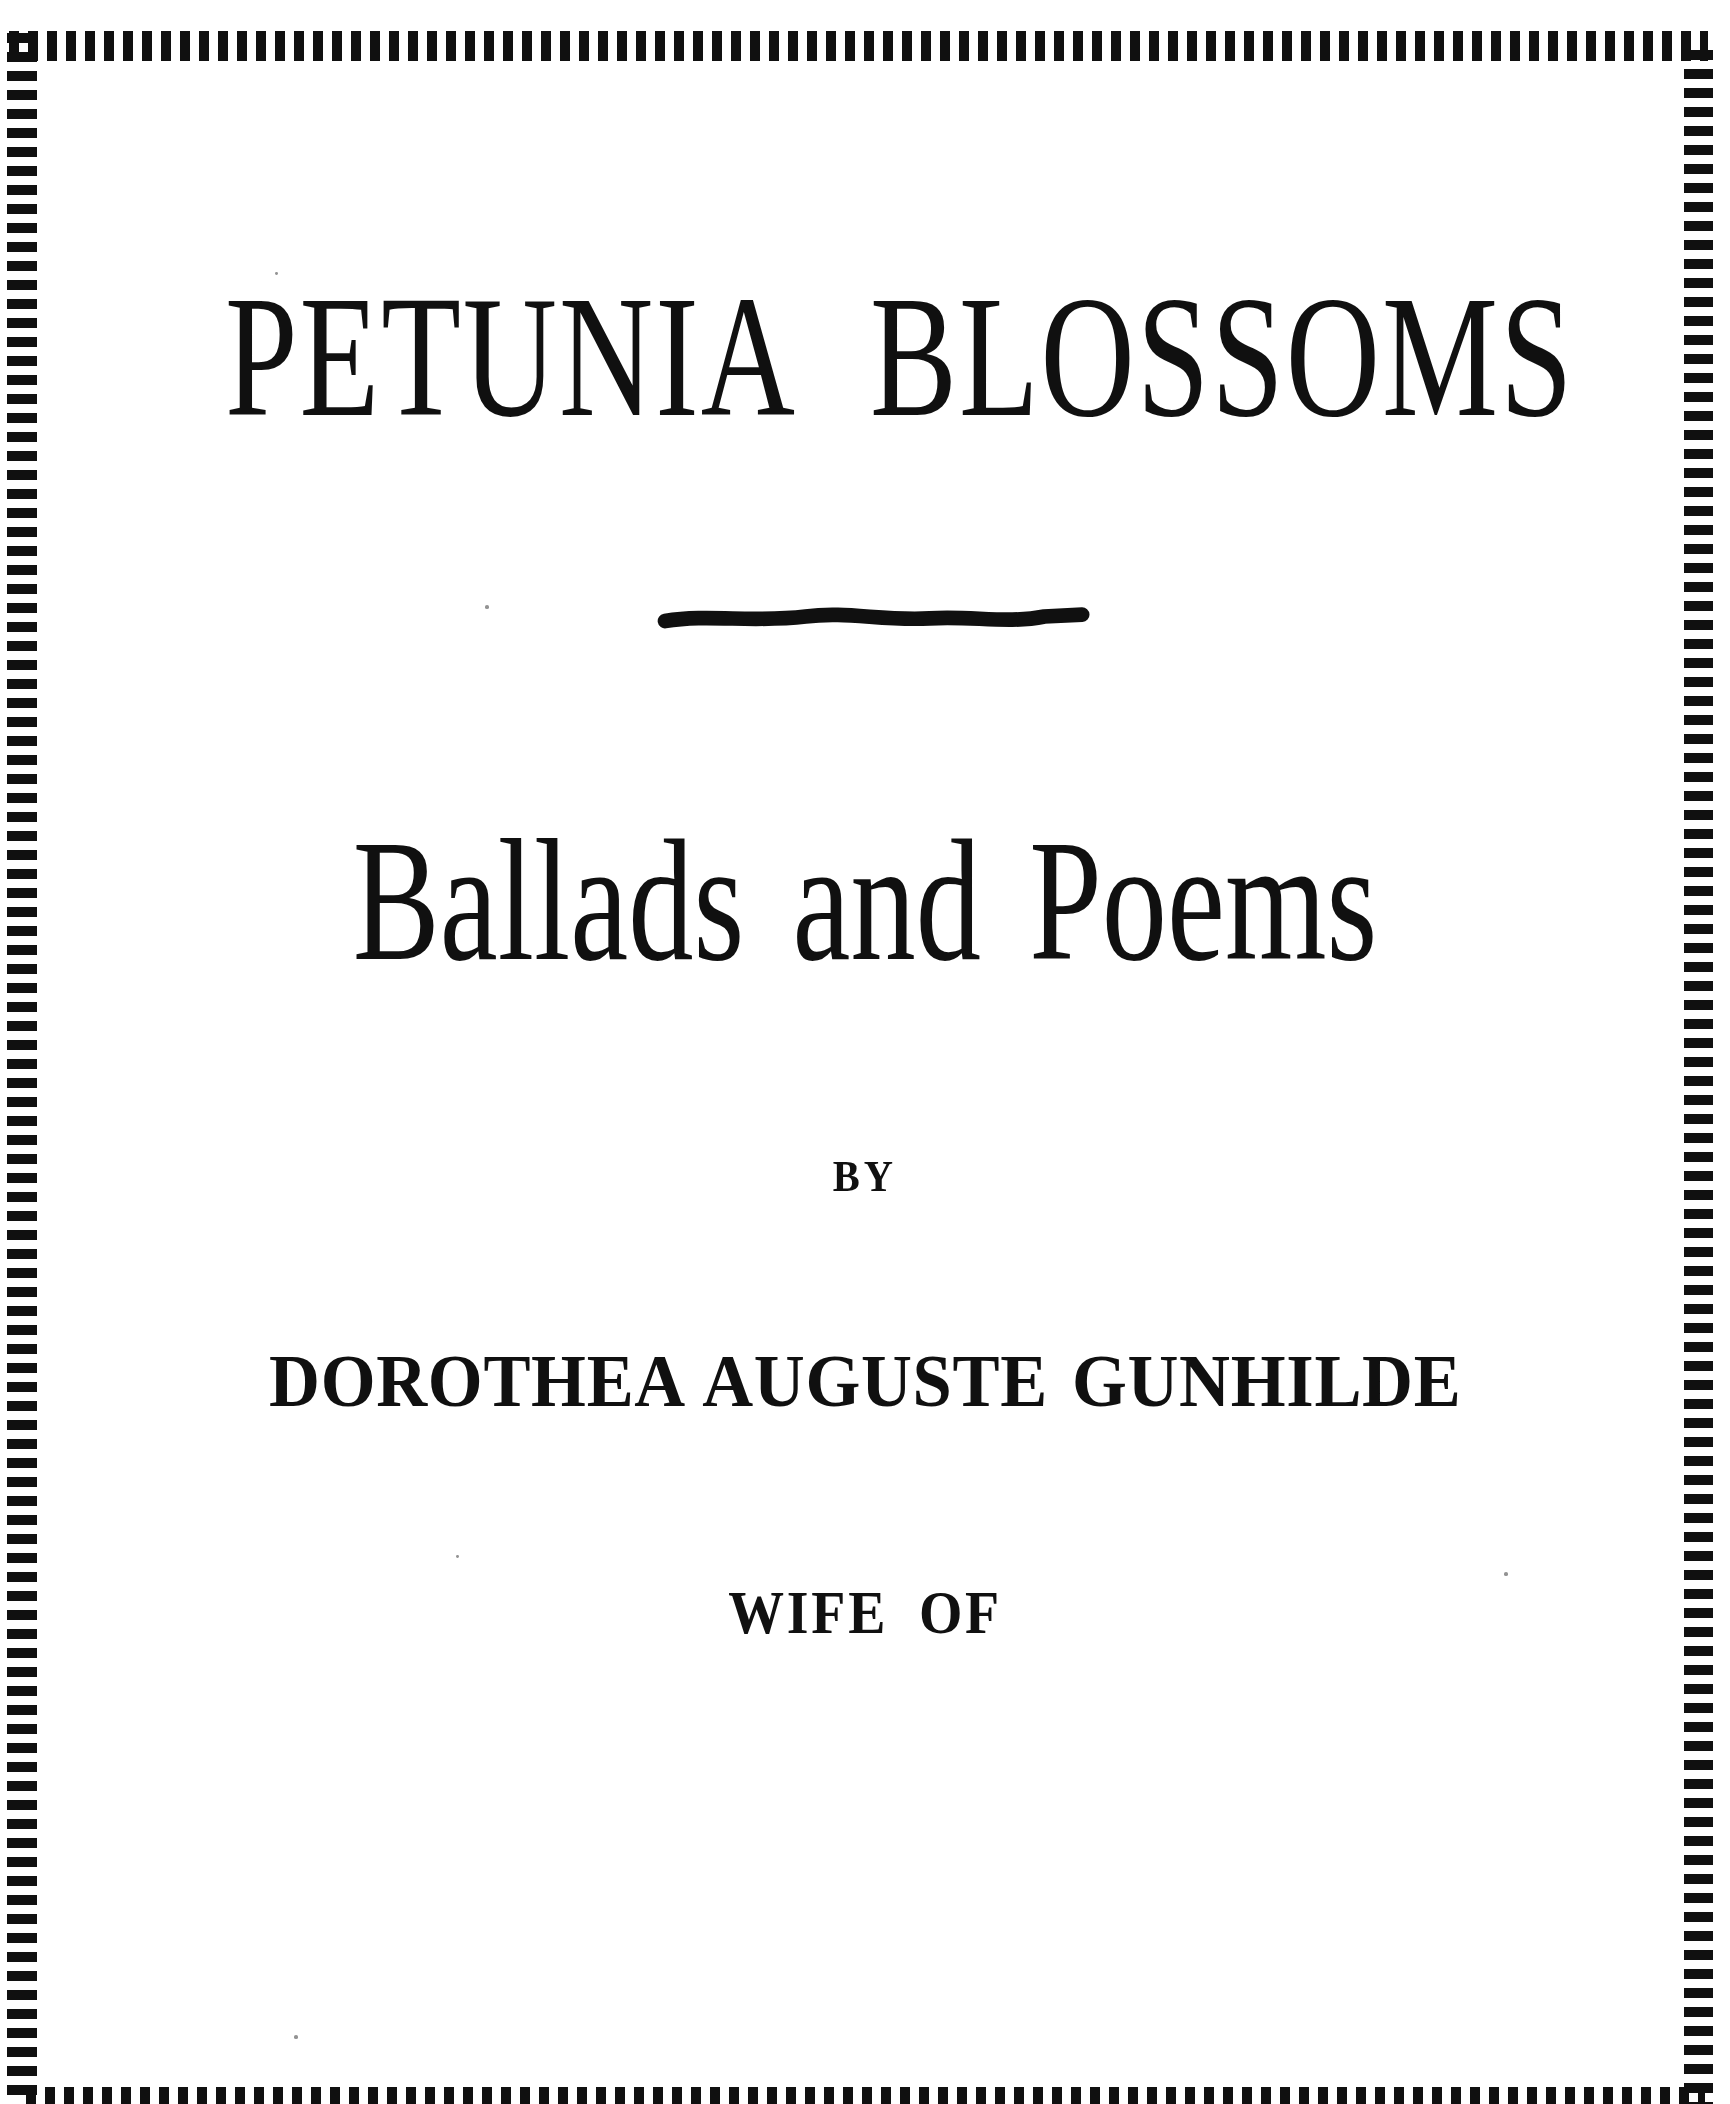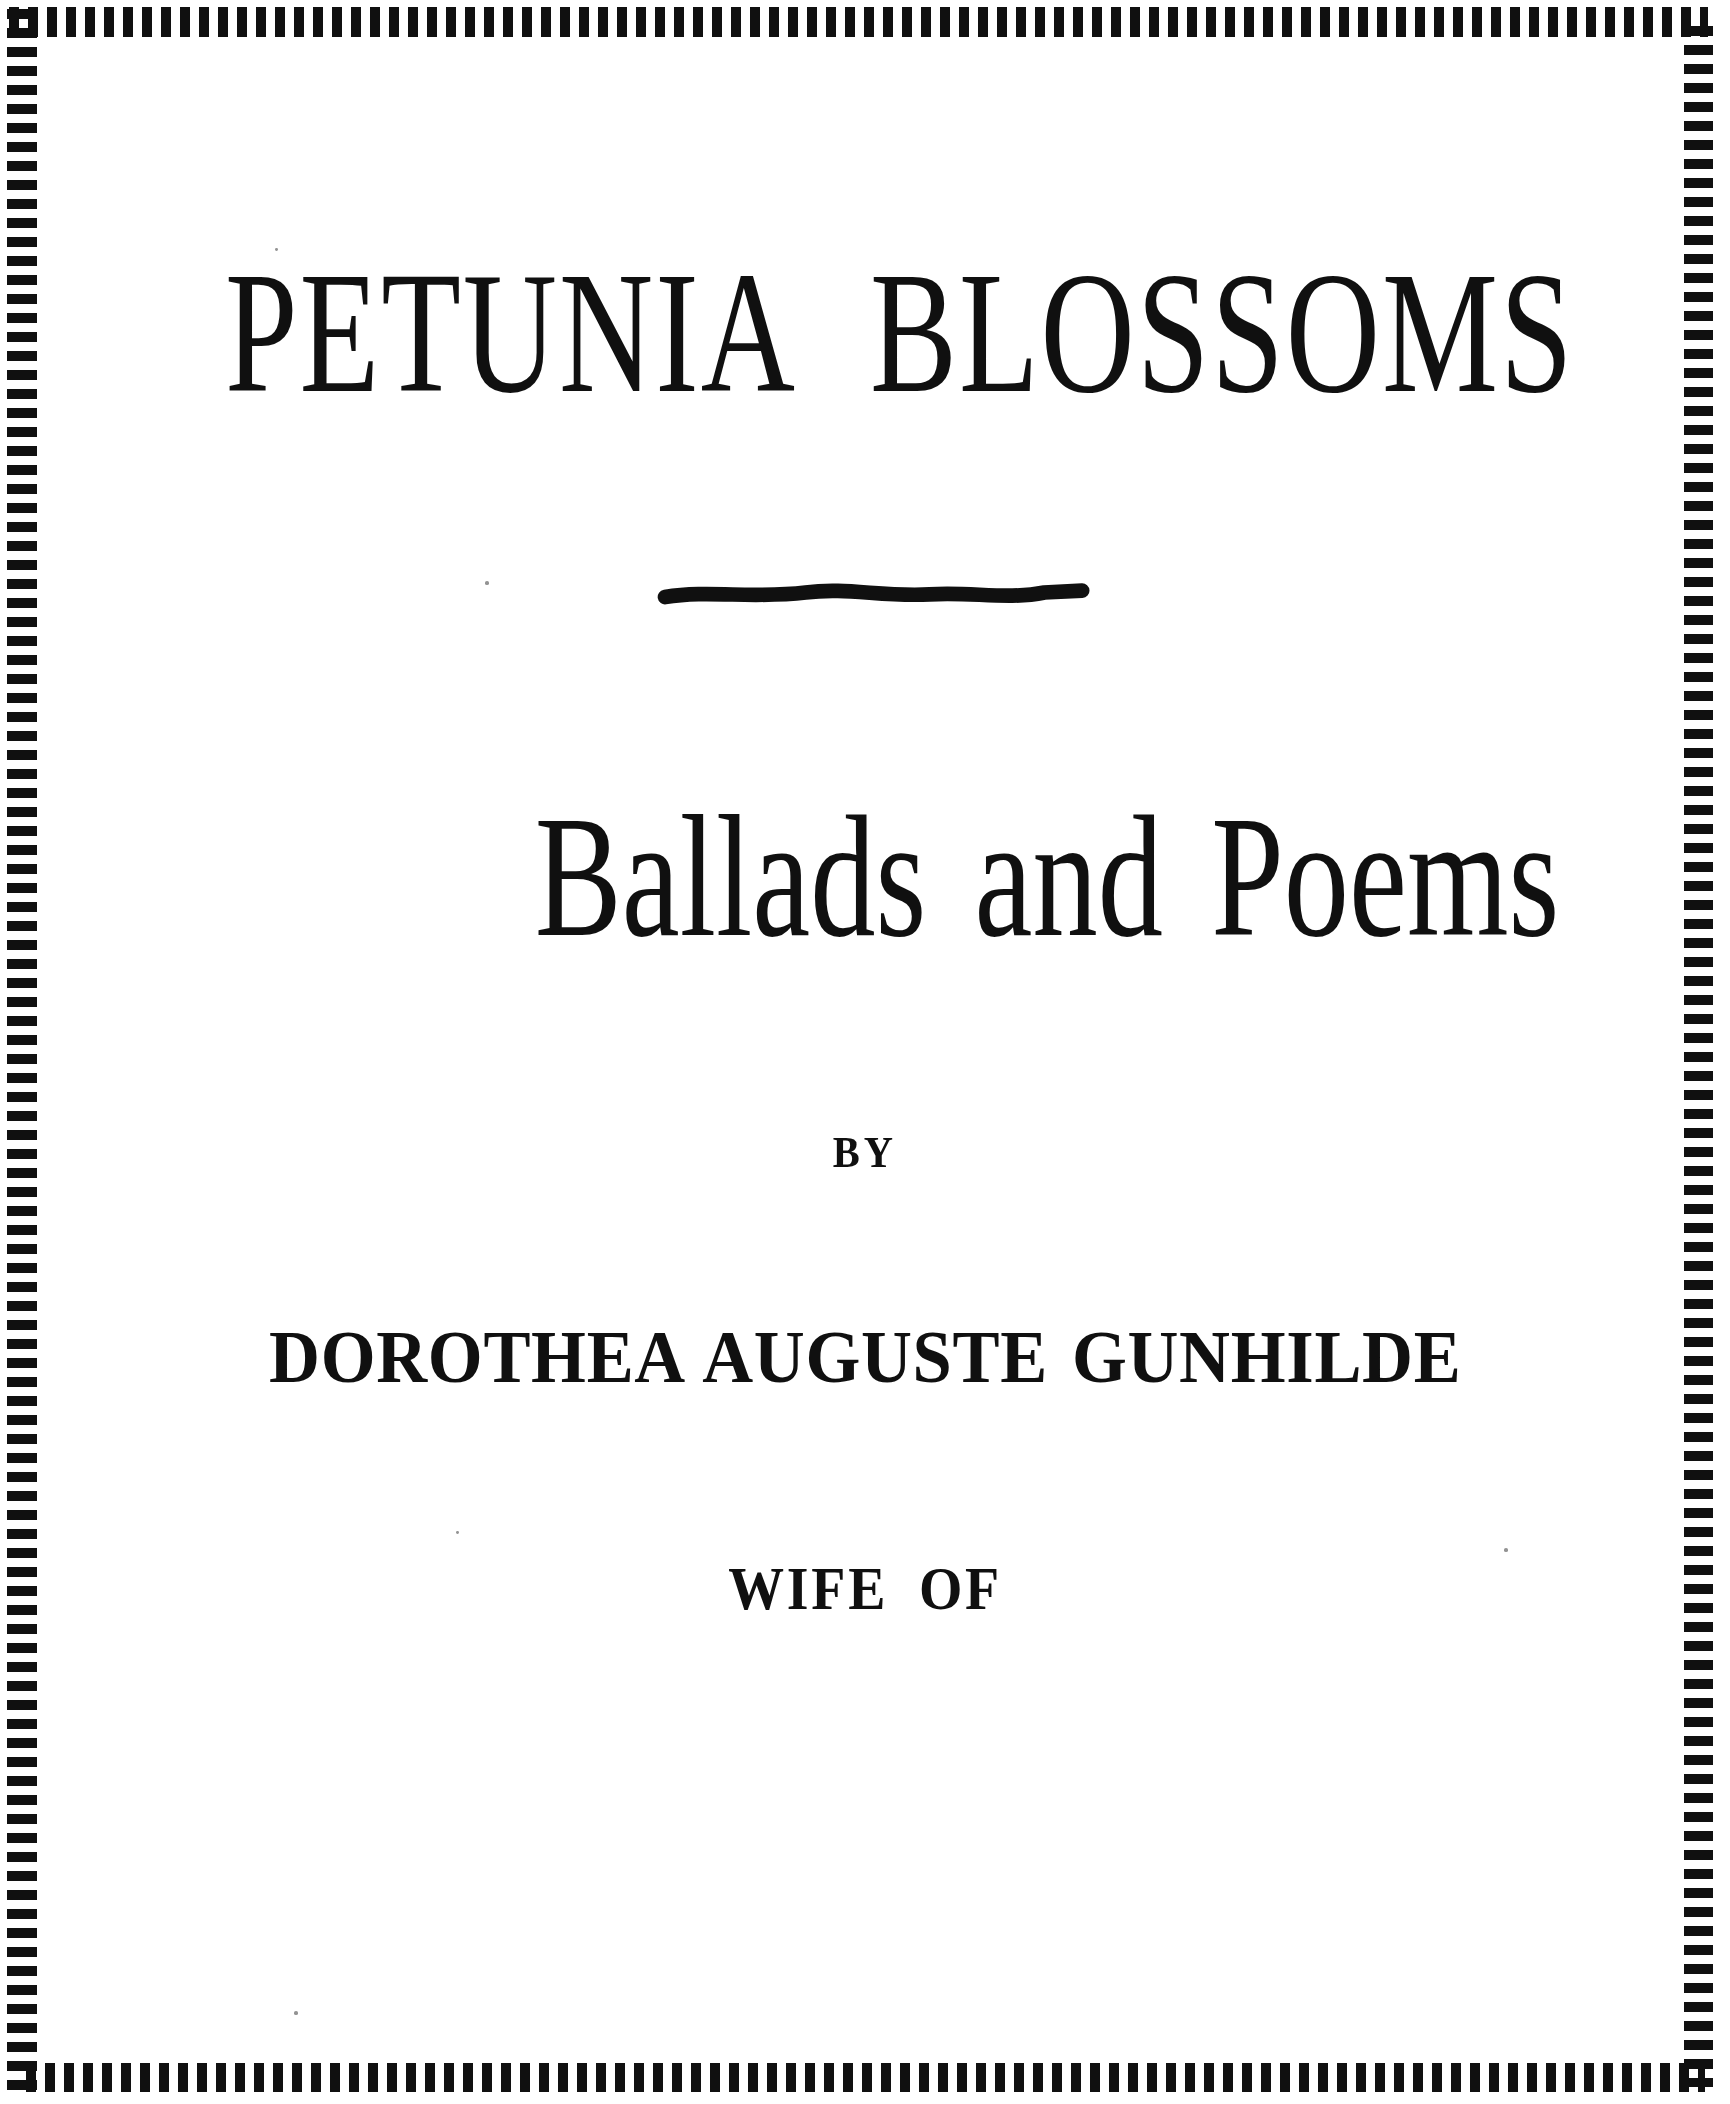--- a/index.html
+++ b/index.html
@@ -15,7 +15,7 @@
     font-family:"Liberation Serif","DejaVu Serif",serif;
     color:var(--ink);
   }
-  .page{position:absolute;inset:0;}
+  .page{position:absolute;inset:0;margin-top:24px;}
 
   
   .b-strip{position:absolute;}

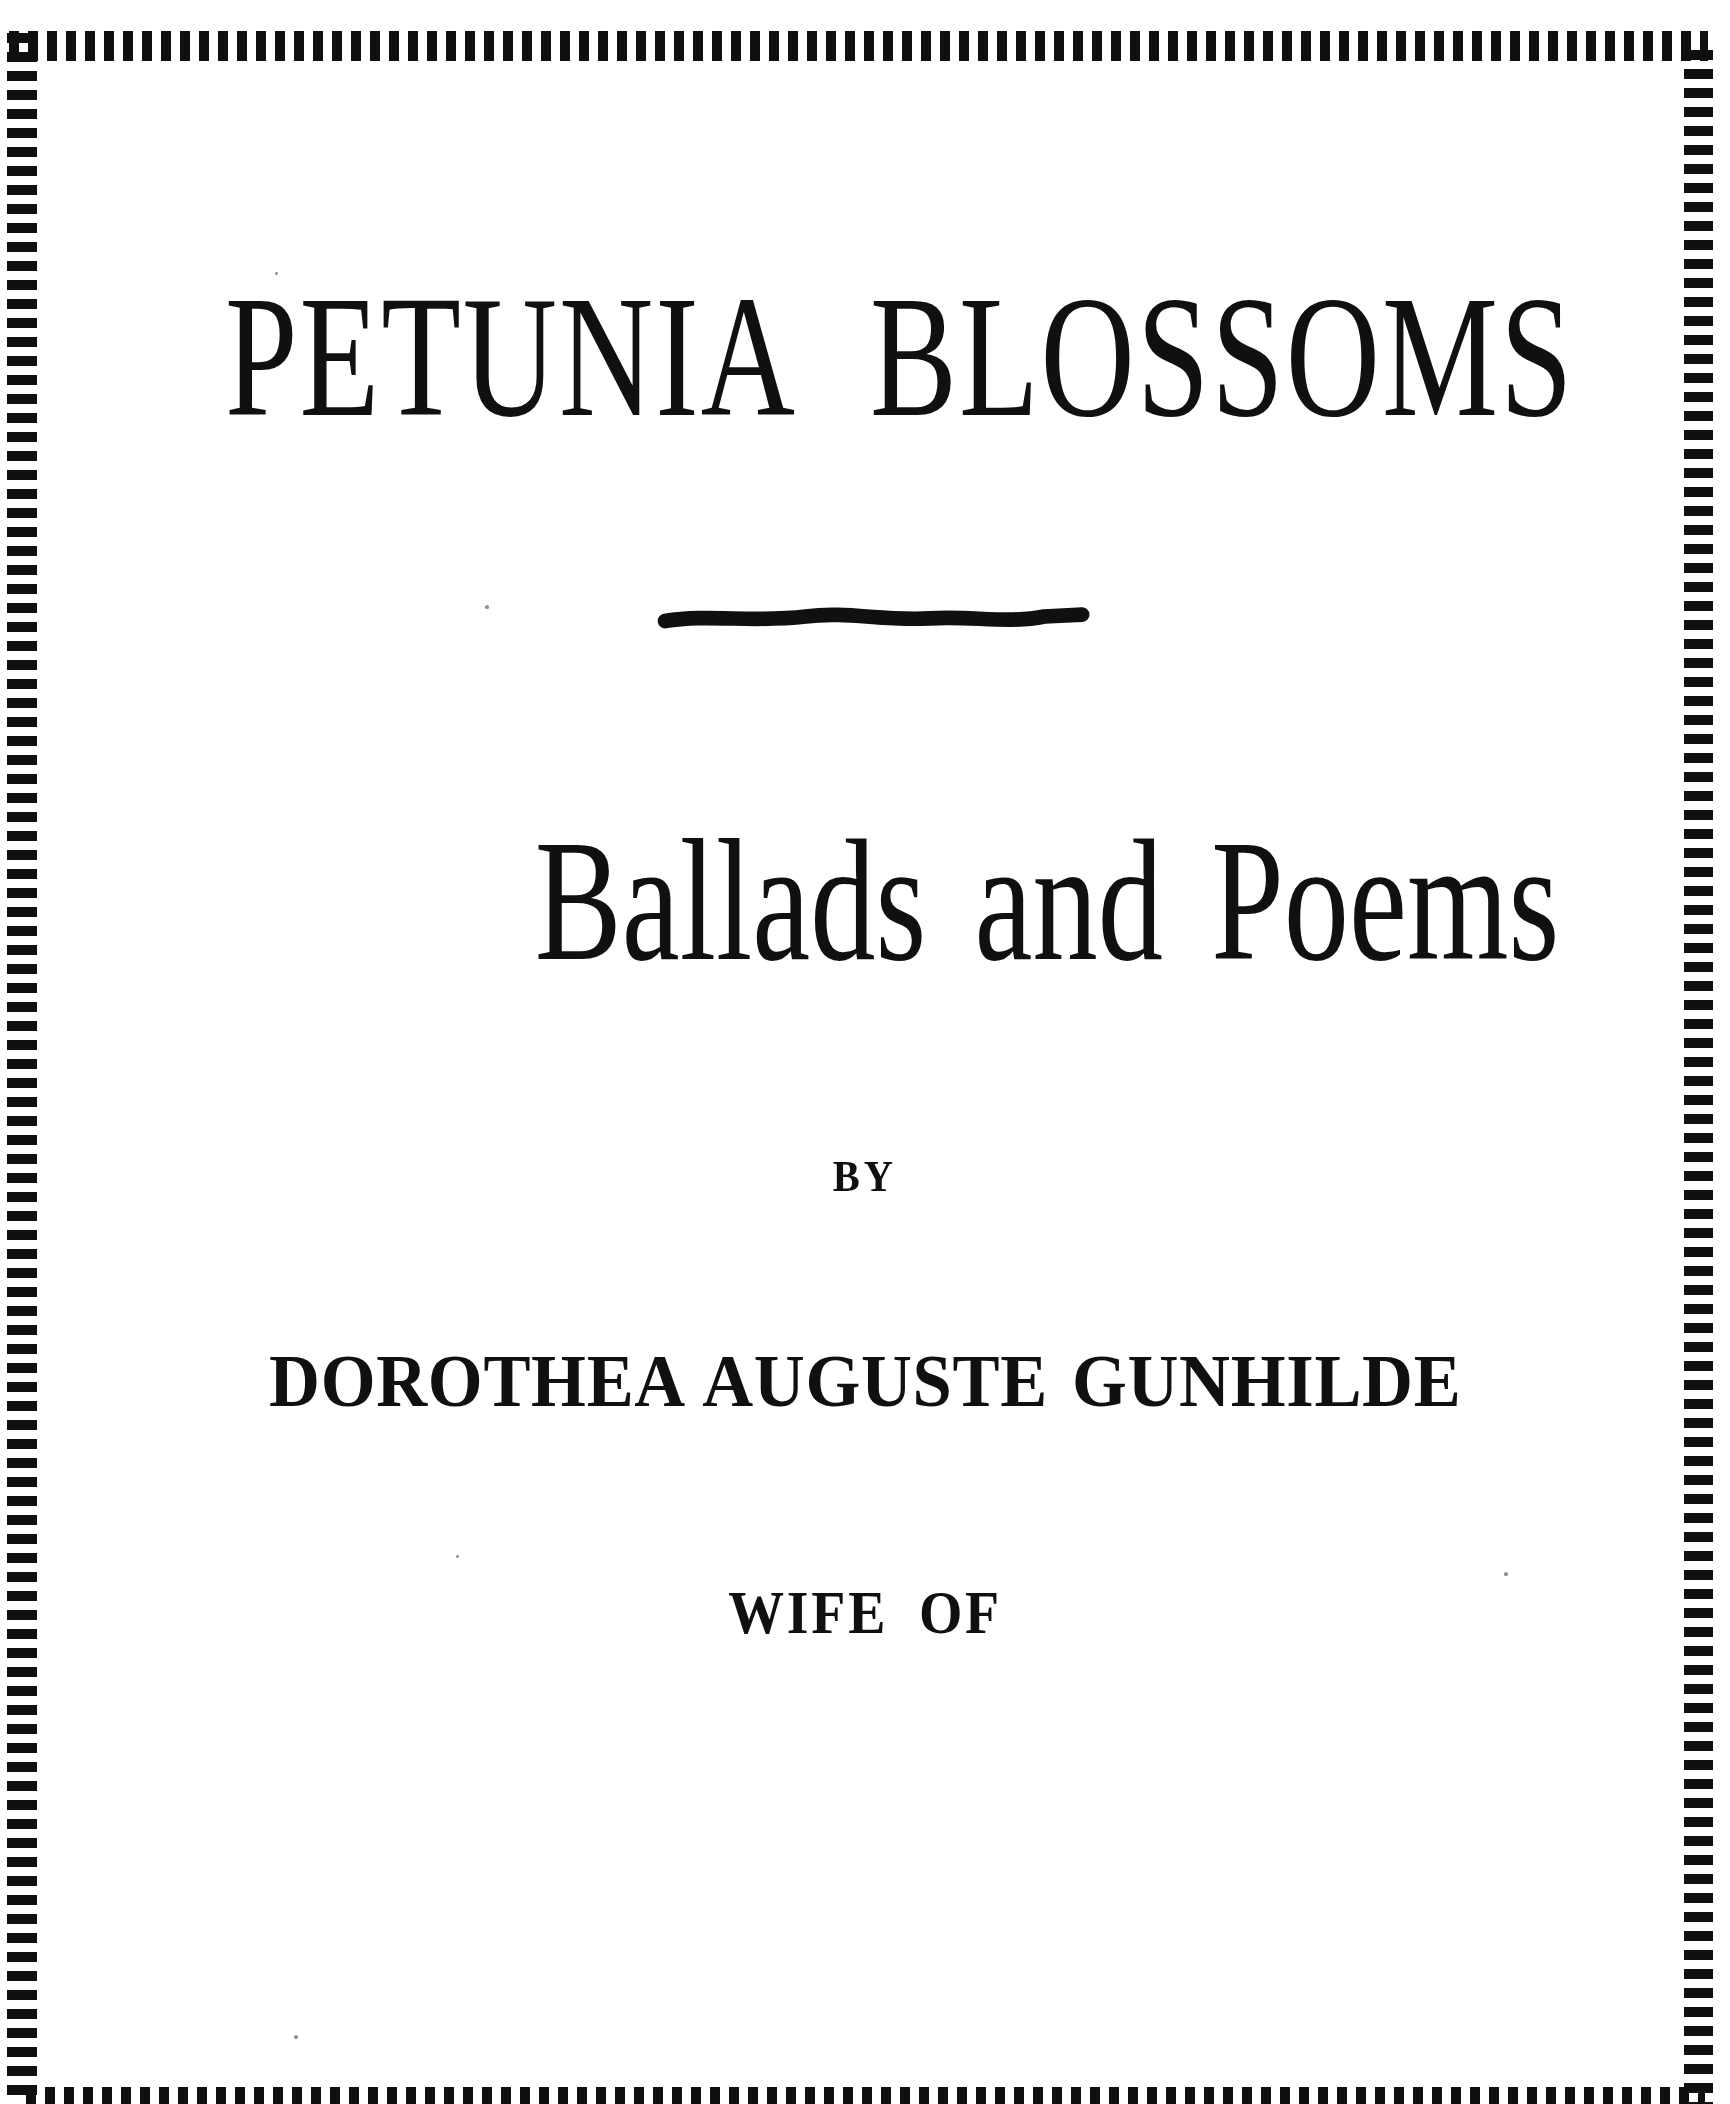--- a/index.html
+++ b/index.html
@@ -48,7 +48,7 @@
   .title{top:246px;font-size:174px;font-weight:400;}
   .title > span{transform:scaleX(.75);letter-spacing:.015em;word-spacing:.35em;}
 
-  .subtitle{top:790px;font-size:174px;font-weight:400;text-align:right;}
+  .subtitle{top:790px;font-size:174px;font-weight:400;}
   .subtitle > span{transform:scaleX(.75);word-spacing:.12em;}
 
   .byline{top:1131px;font-size:44px;font-weight:700;}

